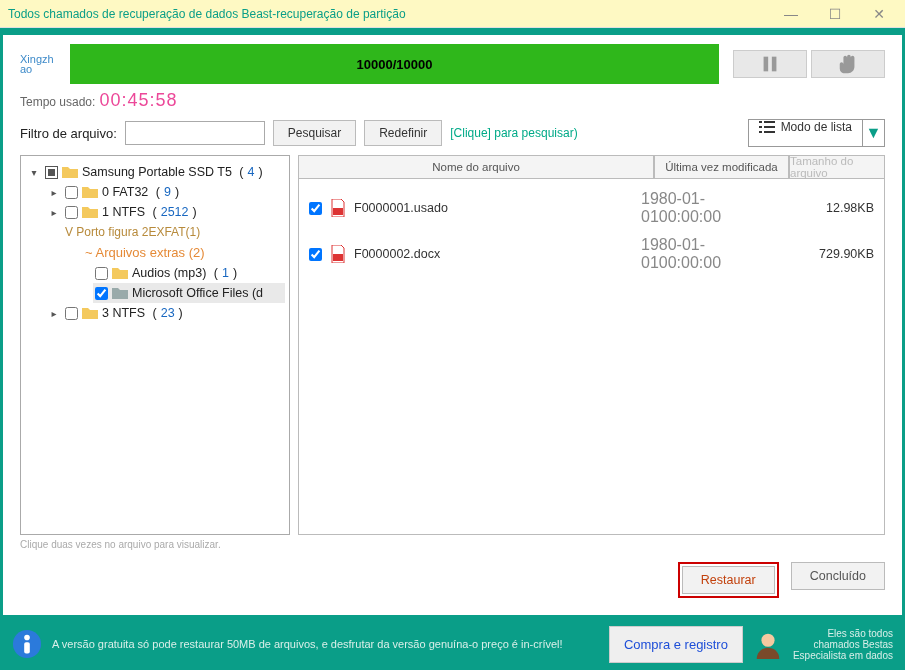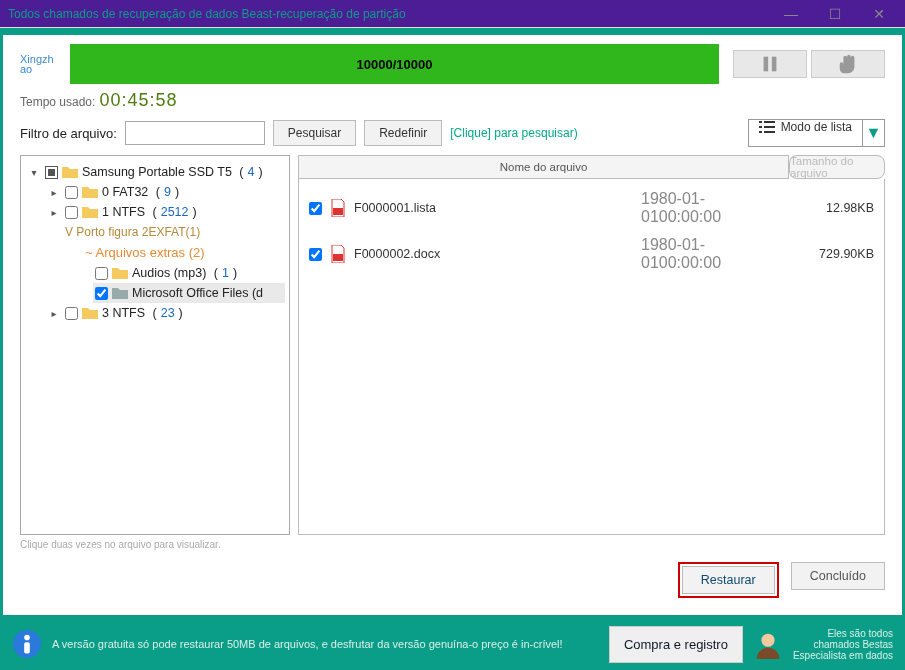--- a/index.html
+++ b/index.html
@@ -5,7 +5,7 @@
 * { margin: 0; padding: 0; box-sizing: border-box; font-family: "Segoe UI", Tahoma, sans-serif; }
 body { width: 905px; height: 670px; background: #fff; overflow: hidden; }
 .window { width: 905px; height: 670px; display: flex; flex-direction: column; }
-.titlebar { height: 28px; background: #4c1d95; display: flex; align-items: center; padding: 0 8px; border-bottom: 1px solid #e0e0e0; }
+.titlebar { height: 28px; background: #fef9c3; display: flex; align-items: center; padding: 0 8px; border-bottom: 1px solid #e0e0e0; }
 .titlebar-text { color: #0a9e88; font-size: 12px; flex: 1; }
 .titlebar-controls { display: flex; gap: 8px; }
 .titlebar-btn { width: 36px; height: 24px; display: flex; align-items: center; justify-content: center; color: #888; font-size: 14px; cursor: pointer; }

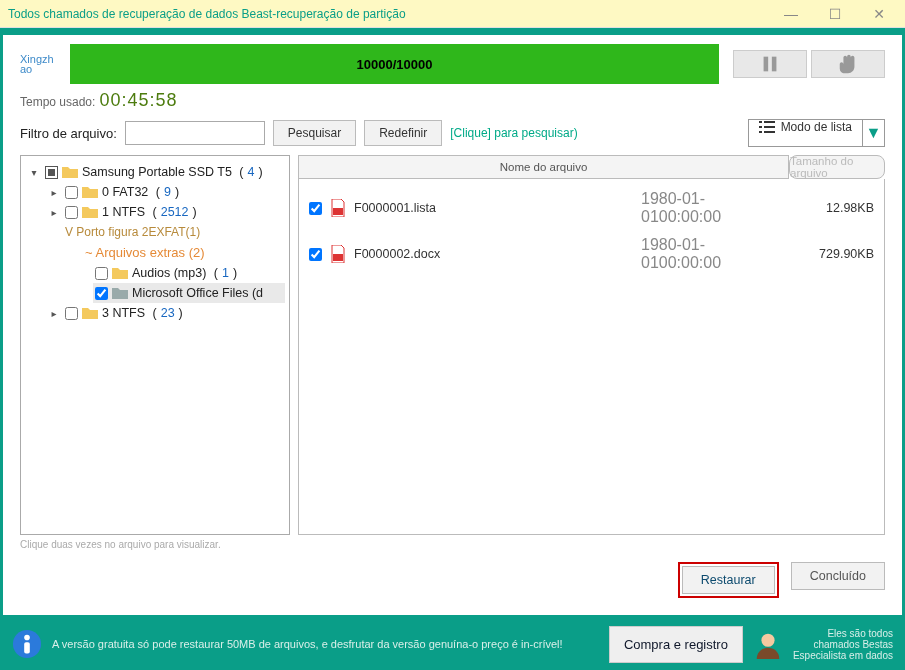--- a/index.html
+++ b/index.html
@@ -20,7 +20,7 @@
 .status-row { display: flex; align-items: center; font-size: 11px; color: #555; margin-bottom: 8px; }
 .status-text { flex: 1; }
 .time-label { color: #666; font-size: 12px; }
-.time-value { font-size: 18px; color: #4d7c0f; letter-spacing: 1px; margin-left: 4px; }
+.time-value { font-size: 18px; color: #ec4899; letter-spacing: 1px; margin-left: 4px; }
 .filter-row { display: flex; align-items: center; gap: 8px; margin-bottom: 8px; }
 .filter-label { font-size: 13px; color: #222; }
 .filter-input { width: 140px; height: 24px; border: 1px solid #aaa; padding: 0 4px; }

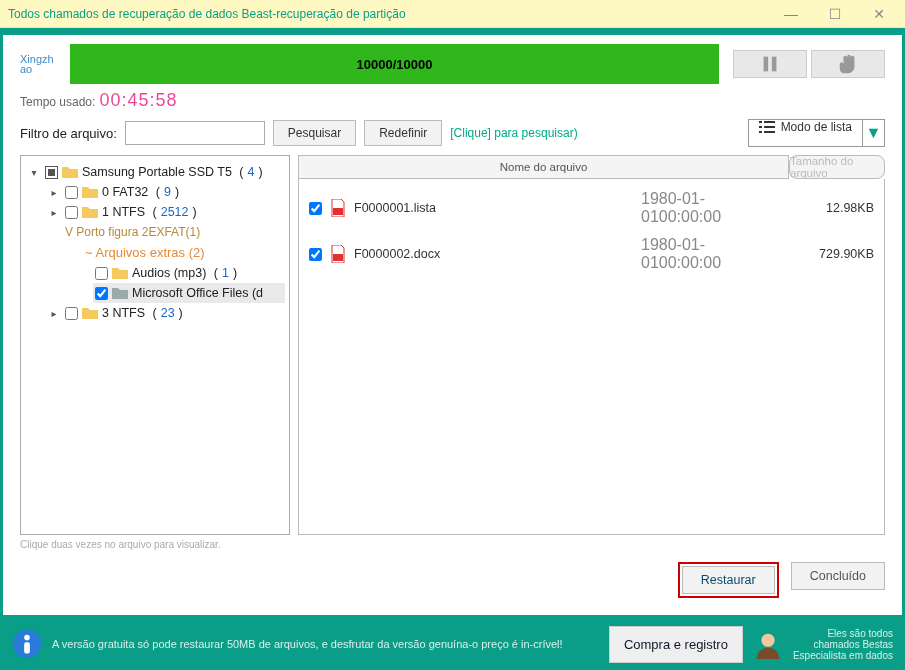--- a/index.html
+++ b/index.html
@@ -184,6 +184,7 @@
       <div class="list-panel">
         <div class="list-header">
           <div class="col-name">Nome do arquivo</div>
+          <div class="col-date">Última vez modificada</div>
           <div class="col-size">Tamanho do arquivo</div>
         </div>
         <div class="list-body">

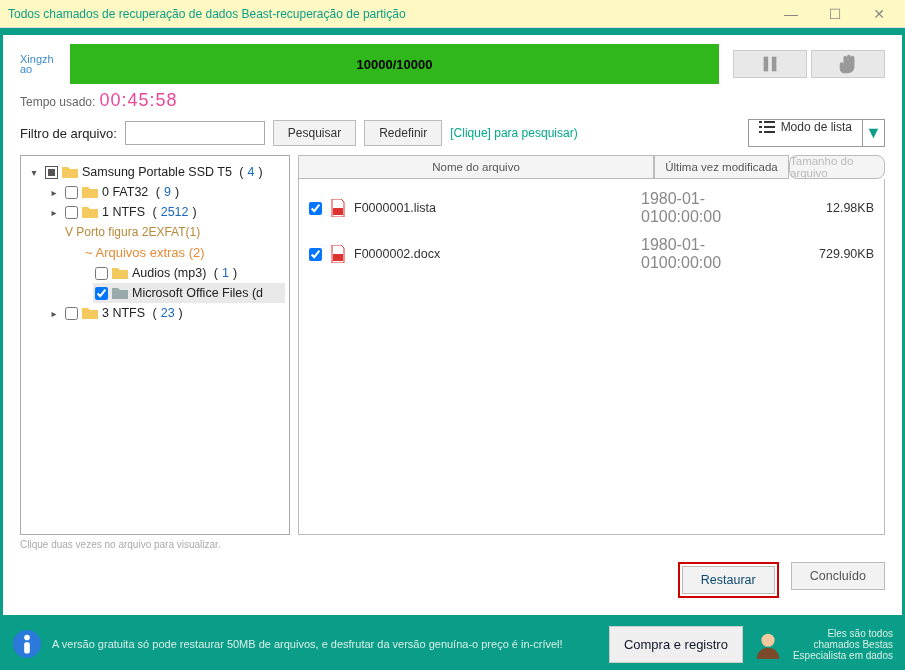--- a/index.html
+++ b/index.html
@@ -45,7 +45,7 @@
 .list-header > div { border: 1px solid #bbb; background: #f4f4f4; display: flex; align-items: center; justify-content: center; }
 .col-name { flex: 1; }
 .col-date { width: 135px; }
-.col-size { width: 96px; color: #bbb; position: relative; border-radius: 8px; }
+.col-size { width: 96px; color: #bbb; position: relative; }
 .list-body { flex: 1; border: 1px solid #bbb; border-top: none; overflow: auto; padding: 6px 8px; font-size: 12.5px; }
 .file-row { display: flex; align-items: center; gap: 8px; padding: 5px 2px; color: #333; }
 .file-row .date { width: 135px; color: #888; font-size: 16px; }

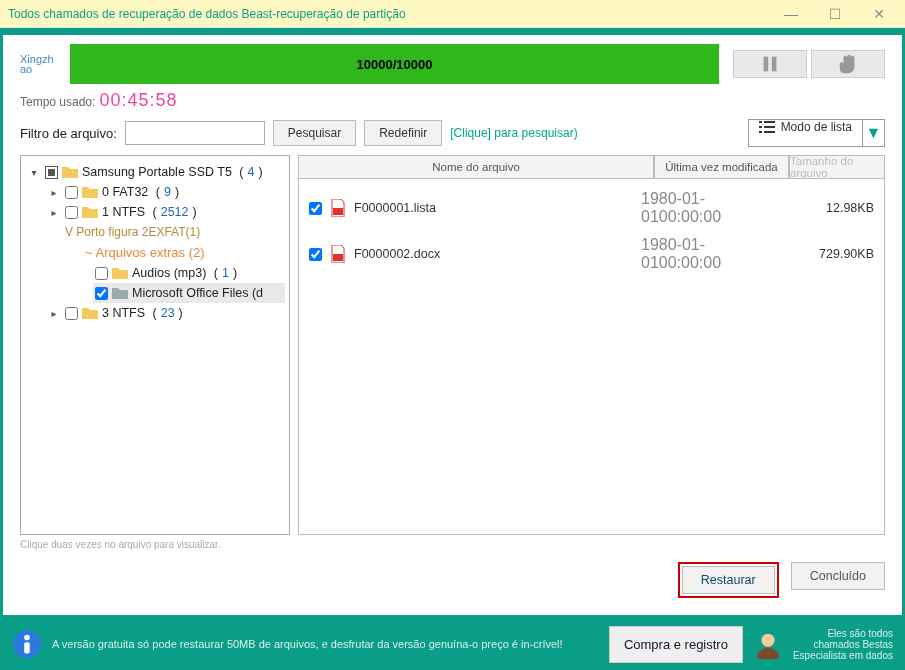--- a/index.html
+++ b/index.html
@@ -195,7 +195,7 @@
                   <path d="M2 0h9l3 3v15H2z" fill="#fff" stroke="#d33"></path>
                   <rect x="3" y="9" width="10" height="7" fill="#d33"></rect>
                 </svg>
-              <span>F0000001.lista</span>
+              <span>F0000001.usado</span>
             </span>
             <span class="date">1980-01-0100:00:00</span>
             <span class="size">12.98KB</span>

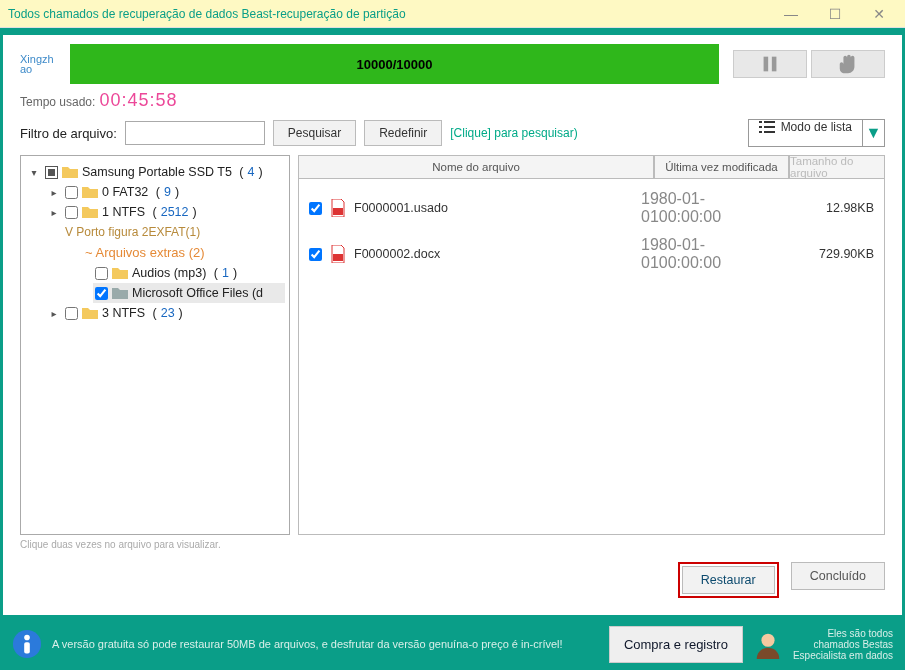--- a/index.html
+++ b/index.html
@@ -55,7 +55,7 @@
 .hint-right { text-align: left; color: #aaa; font-size: 10px; padding: 4px 0 8px; }
 .bottom-row { display: flex; justify-content: flex-end; gap: 12px; padding: 4px 0 8px; }
 .action-btn { height: 28px; padding: 0 18px; background: #f2f2f2; border: 1px solid #bbb; font-size: 12.5px; color: #555; cursor: pointer; }
-.action-btn.primary { color: #0c4a6e; }
+.action-btn.primary { color: #c2410c; }
 .red-box { border: 2px solid #c00; padding: 2px; display: inline-block; }
 .footer { height: 52px; background: #0a9e88; display: flex; align-items: center; padding: 0 12px; color: #d9efe9; font-size: 11px; gap: 10px; }
 .footer-info-icon { width: 30px; height: 30px; }

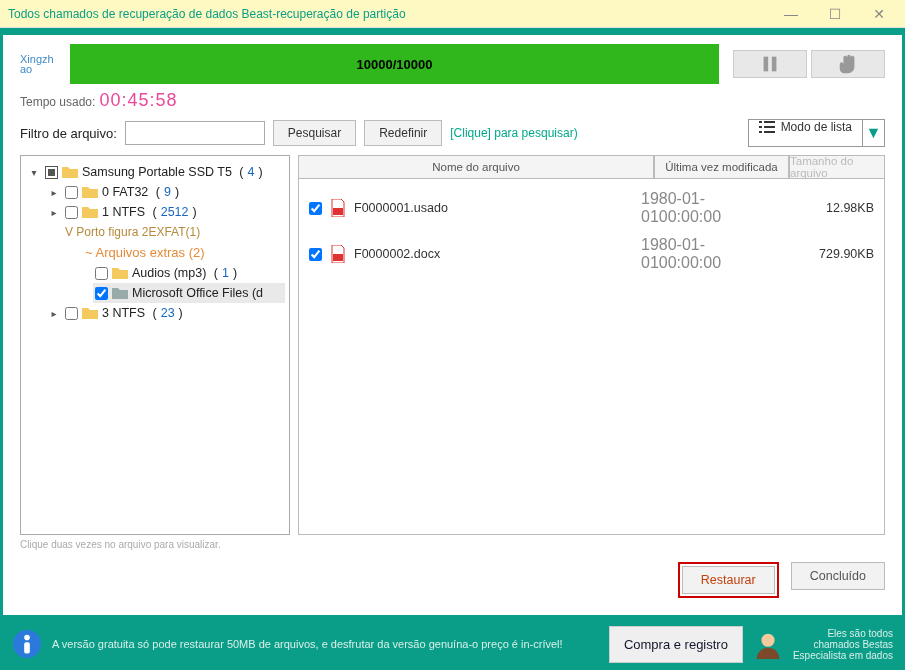--- a/index.html
+++ b/index.html
@@ -60,7 +60,7 @@
 .footer { height: 52px; background: #0a9e88; display: flex; align-items: center; padding: 0 12px; color: #d9efe9; font-size: 11px; gap: 10px; }
 .footer-info-icon { width: 30px; height: 30px; }
 .footer-text { flex: 1; }
-.footer-btn { background: #efefef; color: #0f172a; padding: 10px 14px; font-size: 13px; border: 1px solid #ccc; cursor: pointer; }
+.footer-btn { background: #efefef; color: #1d4ed8; padding: 10px 14px; font-size: 13px; border: 1px solid #ccc; cursor: pointer; }
 .footer-avatar { width: 30px; height: 30px; }
 .footer-tag { font-size: 10px; text-align: right; line-height: 11px; }
 .mixed-check { width:13px; height:13px; display:inline-block; border:1px solid #555; background:#fff; position:relative; }

